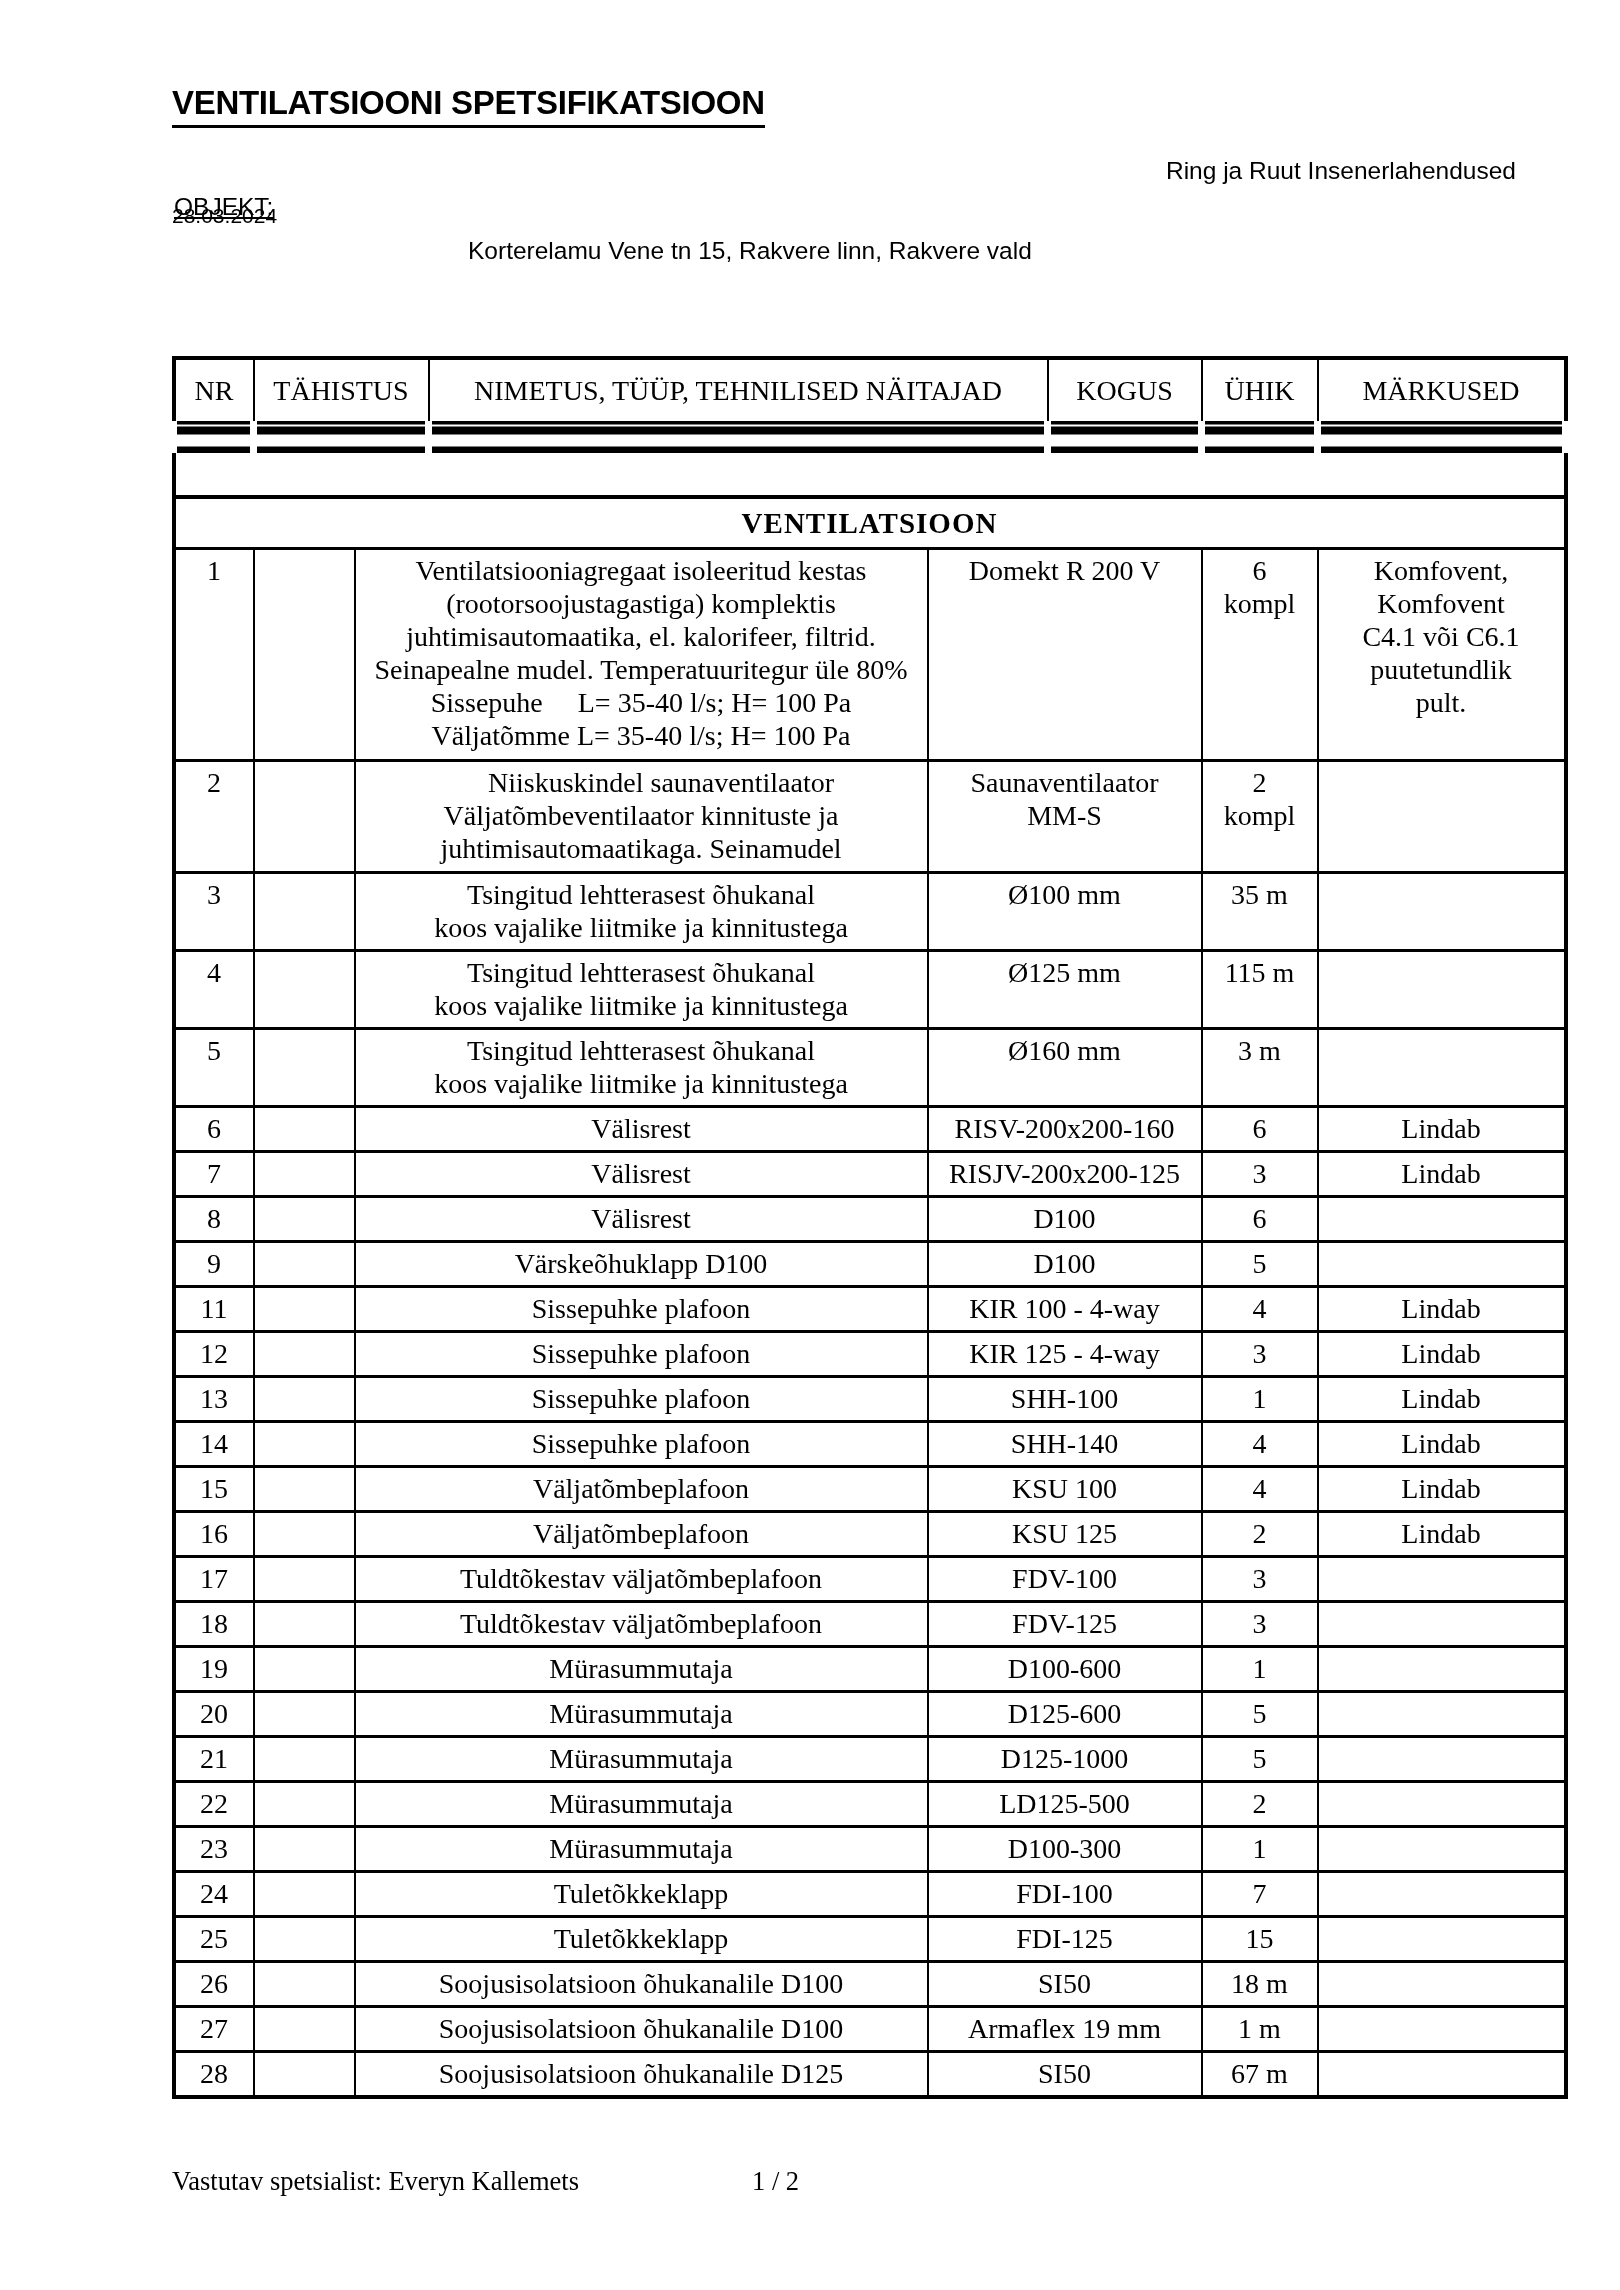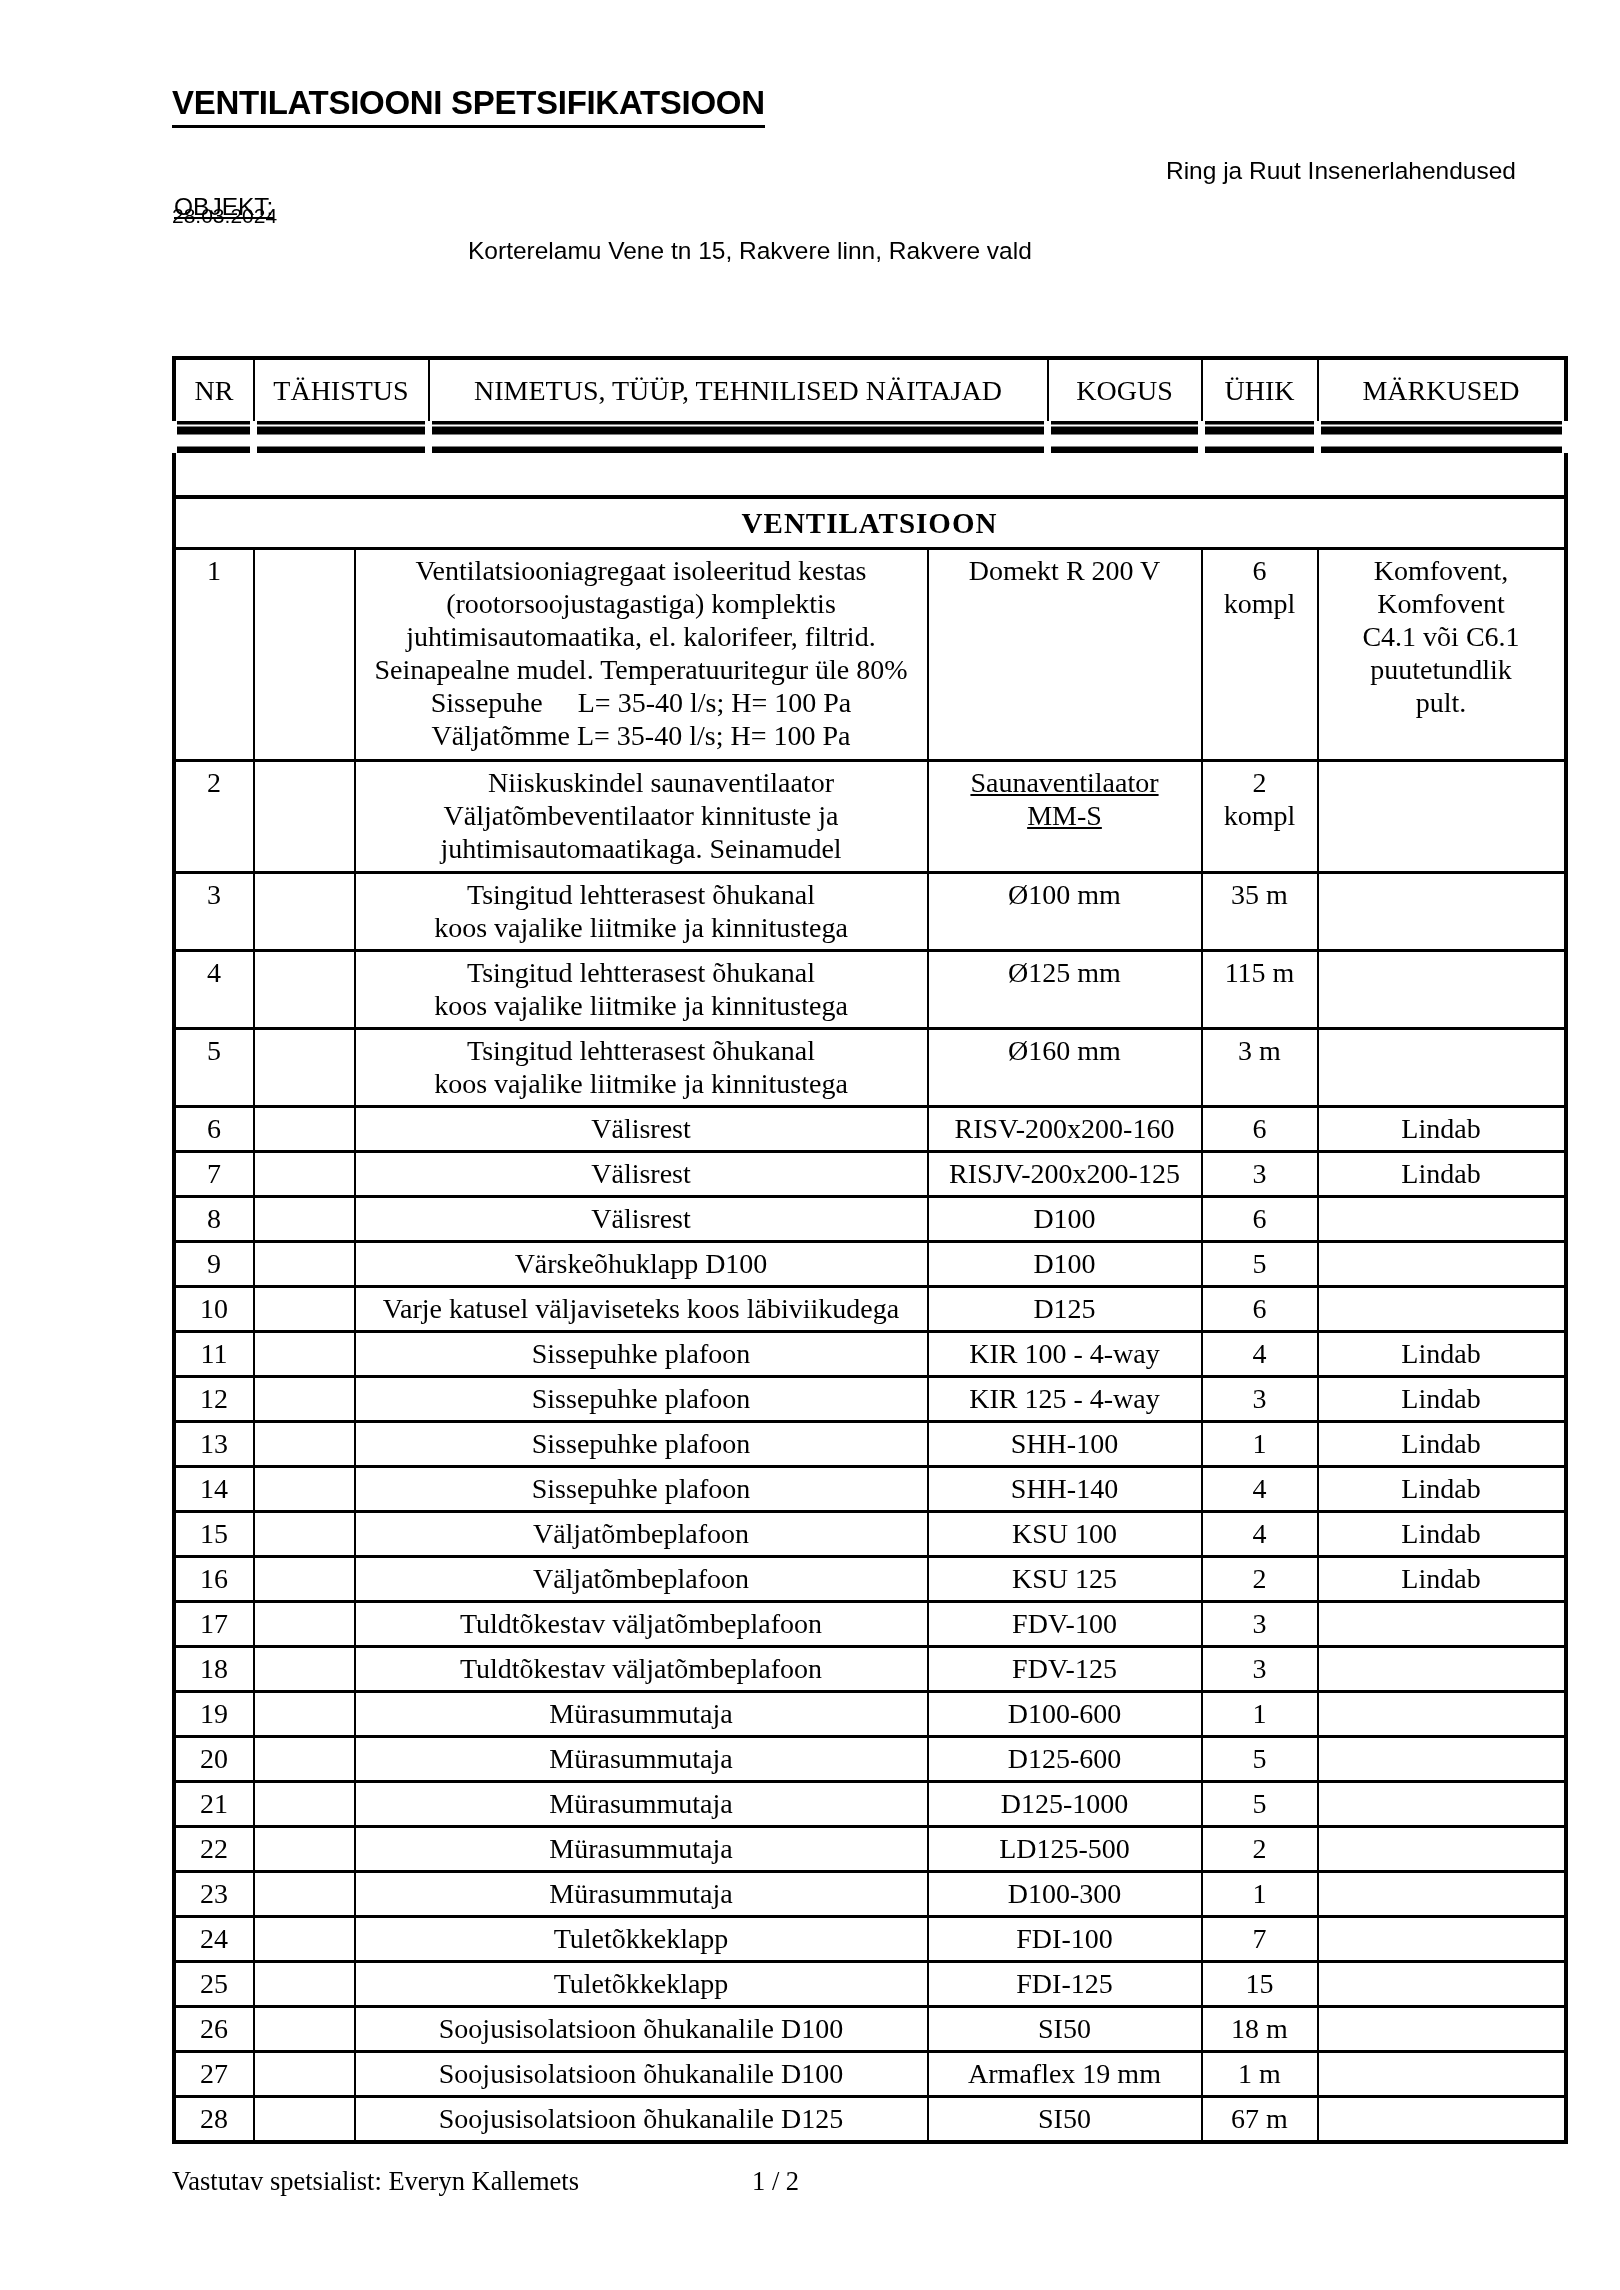--- a/index.html
+++ b/index.html
@@ -70,7 +70,7 @@
   td.c-tah{padding:0;}
   .ln{white-space:nowrap;}
   .ln.b{font-weight:normal;padding-left:40px;}
-  td.t-left{text-align:left;padding-left:7.8px;text-decoration:underline;}
+  td.t-left{text-align:left;padding-left:7.8px;}
   .footer-left{
     position:absolute;left:172px;top:2166px;
     font-size:26.5px;white-space:nowrap;

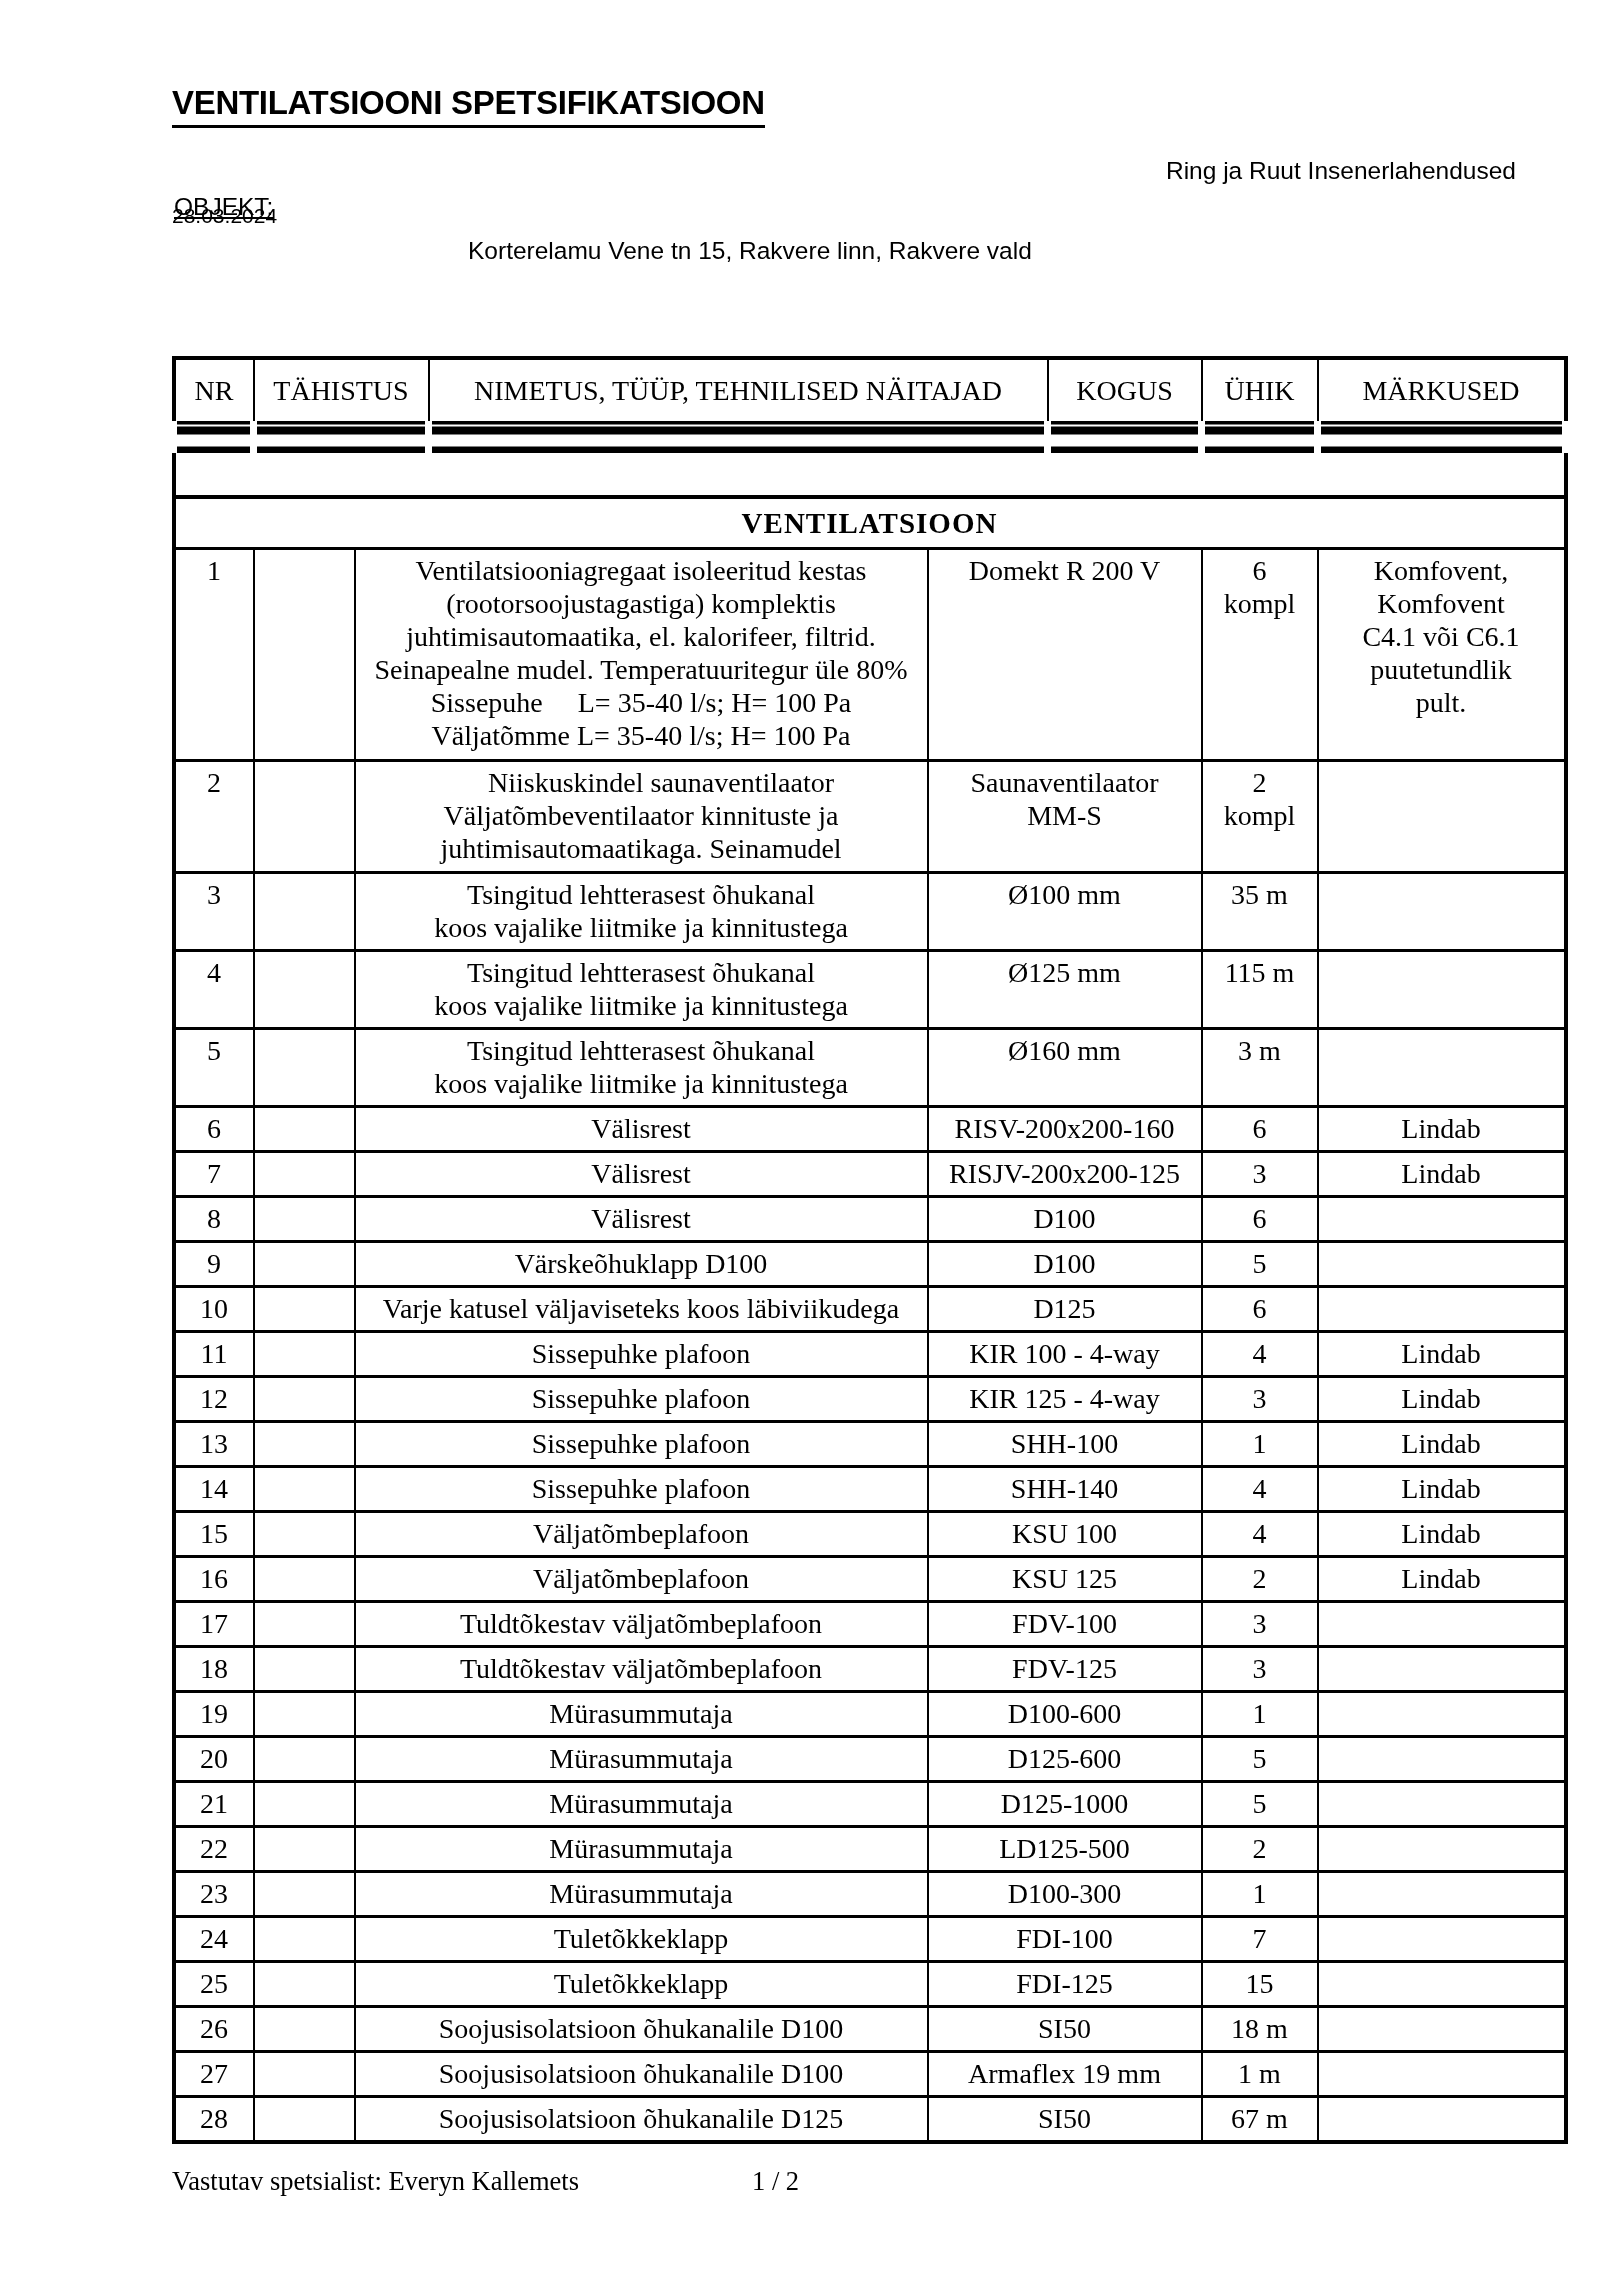--- a/index.html
+++ b/index.html
@@ -278,20 +278,6 @@
           <td class="c-notes"></td>
         </tr>
         <tr style="height: 45px;">
-          <td class="c-nr">10</td>
-          <td class="c-tah"></td>
-          <td colspan="2" class="c-desc">
-            <div class="ln">Varje katusel väljaviseteks koos läbiviikudega</div>
-          </td>
-          <td colspan="2" class="c-type">
-            <div class="ln">D125</div>
-          </td>
-          <td class="c-qty">
-            <div class="ln">6</div>
-          </td>
-          <td class="c-notes"></td>
-        </tr>
-        <tr style="height: 45px;">
           <td class="c-nr">11</td>
           <td class="c-tah"></td>
           <td colspan="2" class="c-desc">

